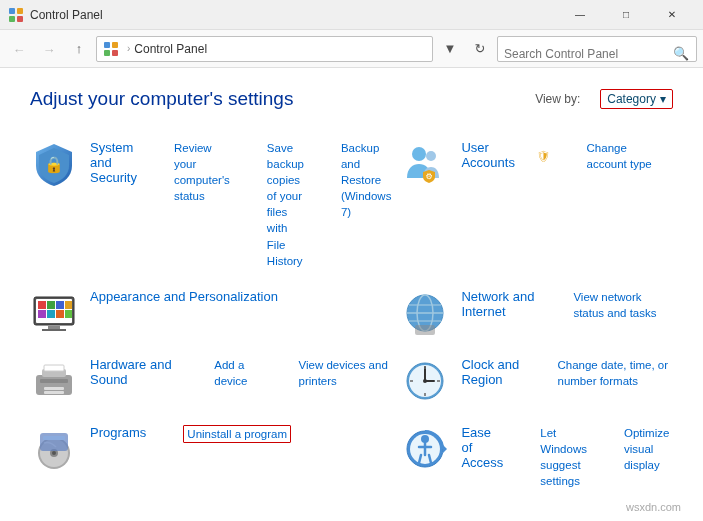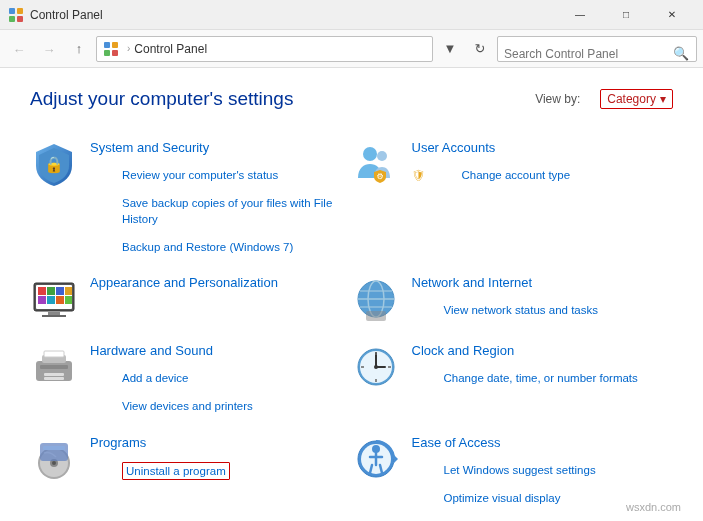--- a/index.html
+++ b/index.html
@@ -113,7 +113,7 @@
       padding: 2px 6px;
       border-radius: 2px;
       cursor: pointer;
-      color: #b91c1c;
+      color: #0c4a6e;
       font-size: 12px;
       gap: 4px;
       background: #fff;

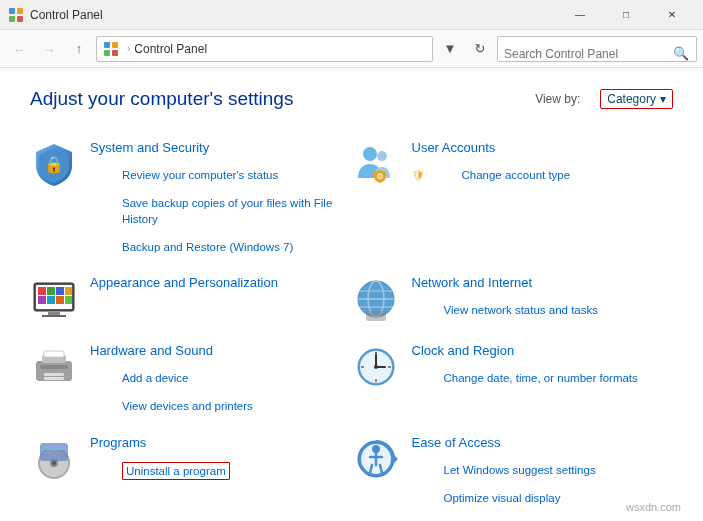--- a/index.html
+++ b/index.html
@@ -136,7 +136,7 @@
       flex-shrink: 0;
       display: flex; align-items: center; justify-content: center;
     }
-    .category-text { display: flex; flex-direction: column; gap: 12px; }
+    .category-text { display: flex; flex-direction: row; gap: 5px; }
     .category-title {
       font-size: 13px;
       color: #0066cc;

